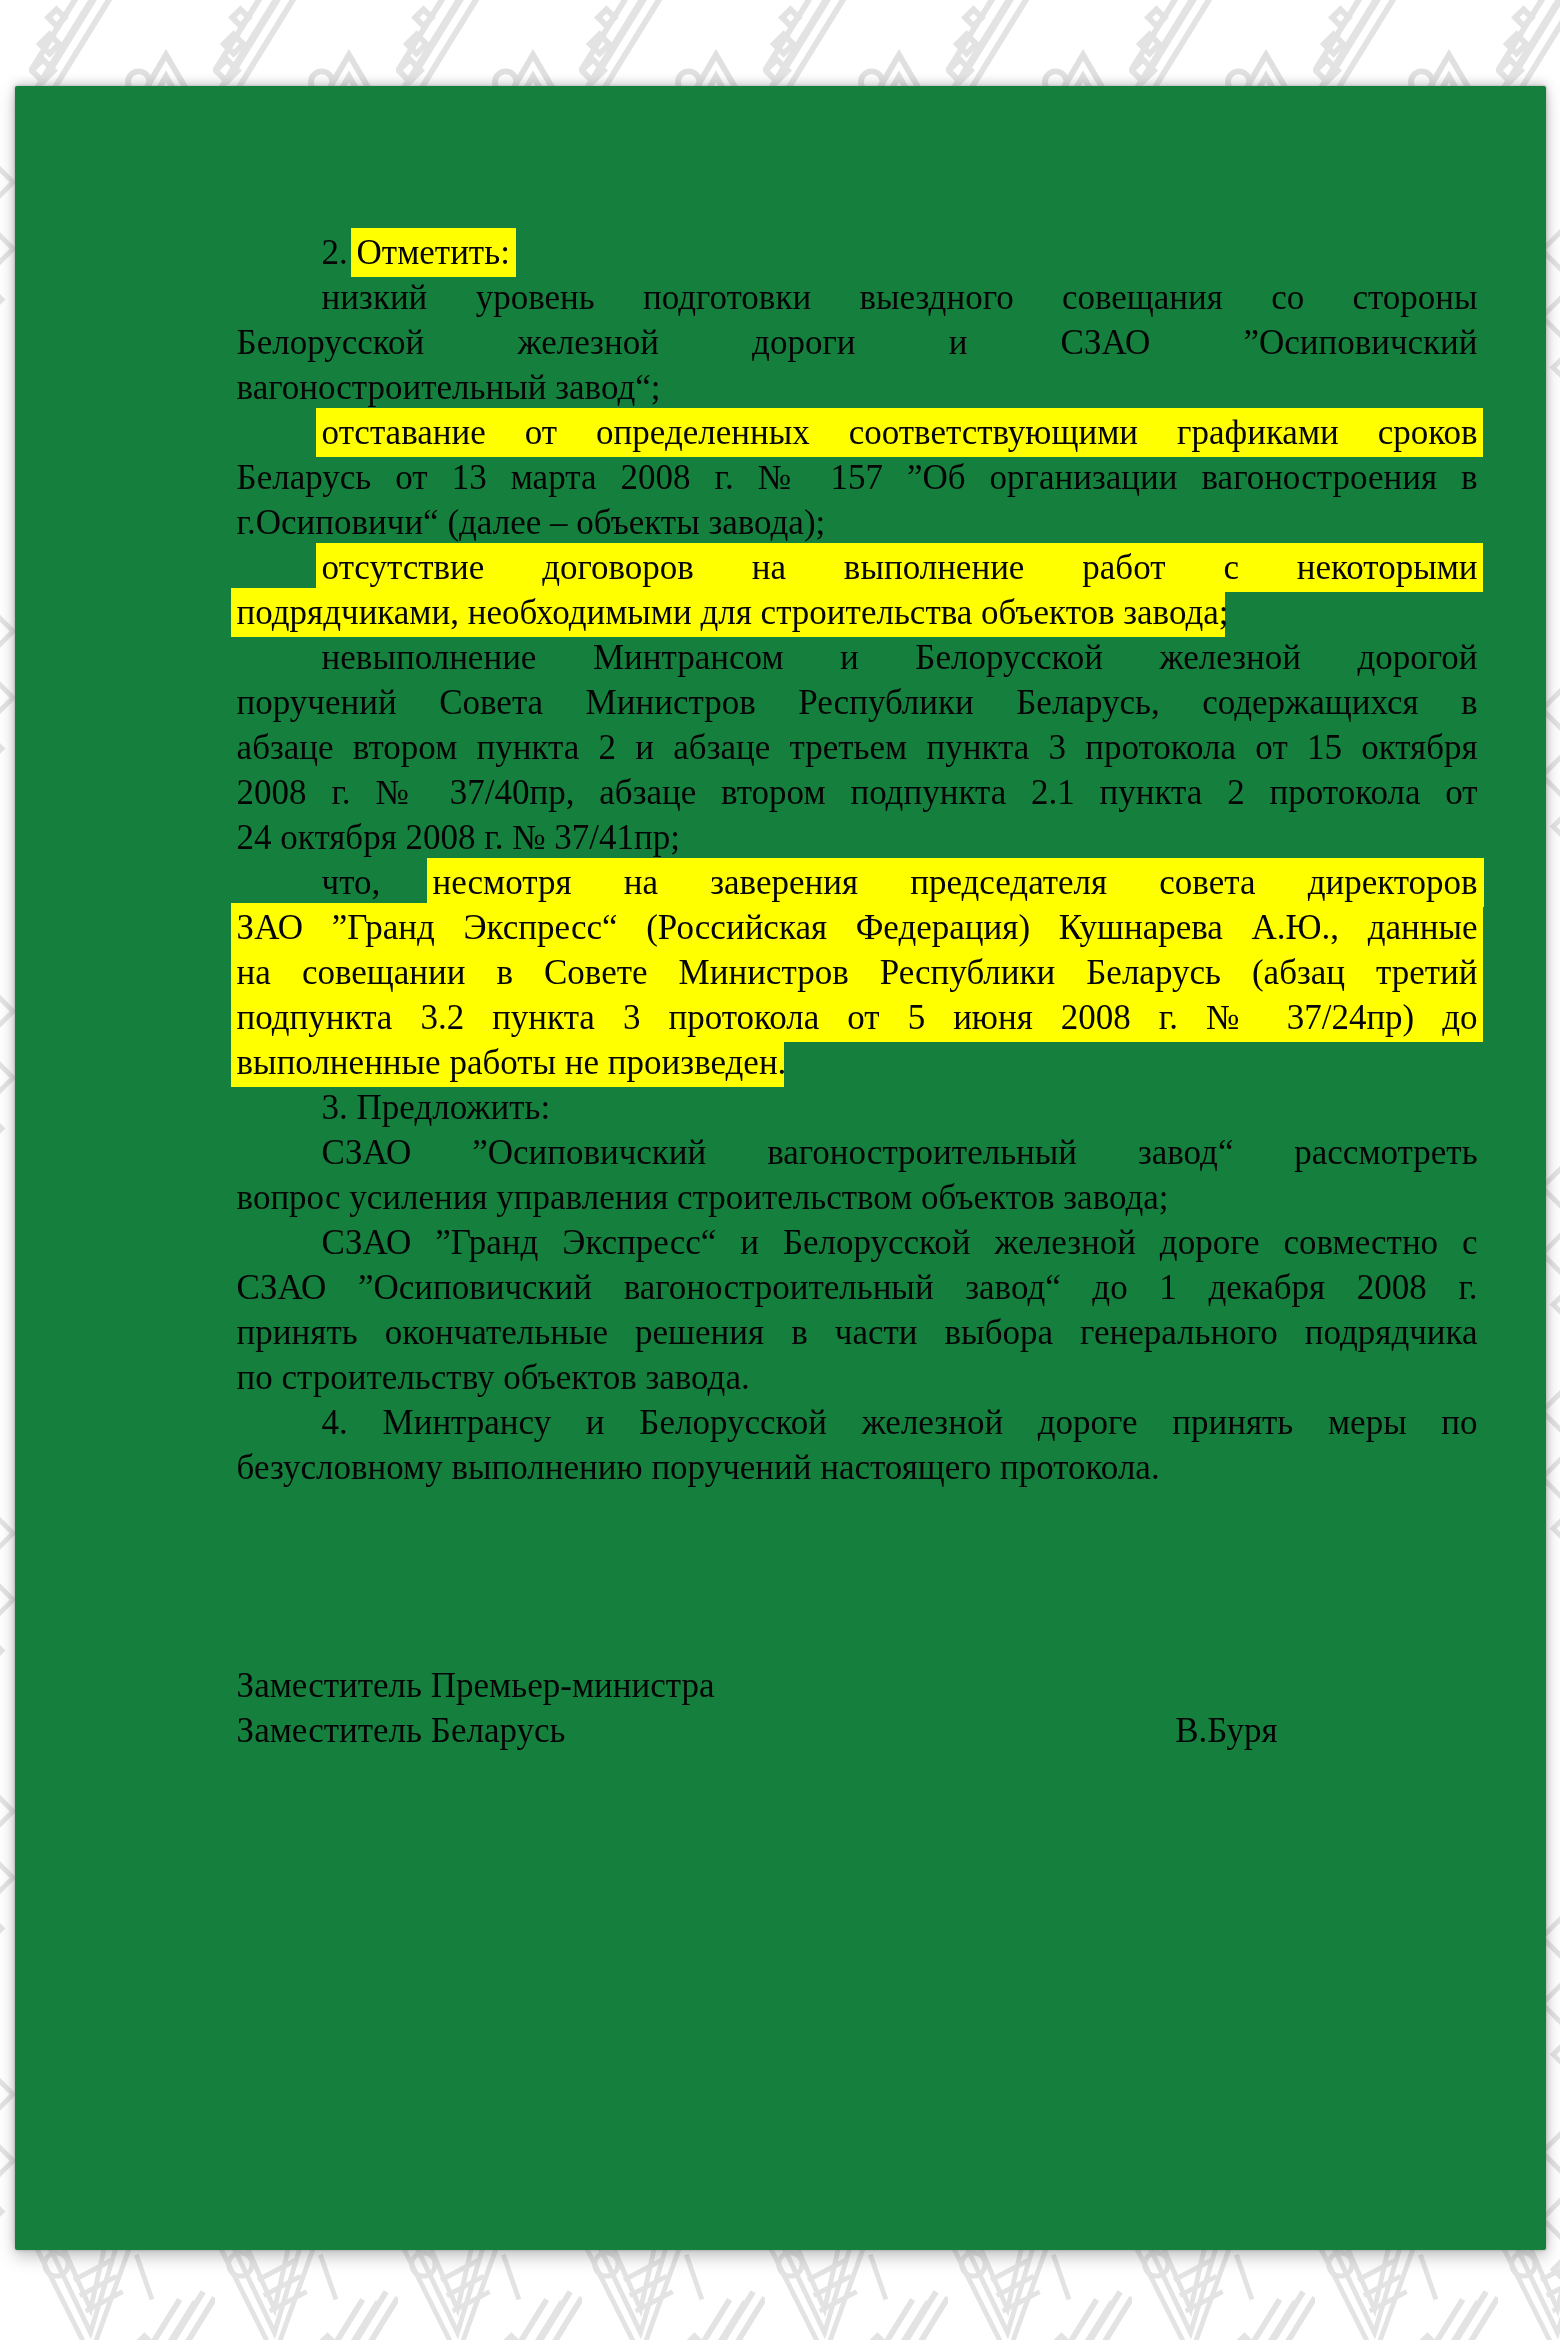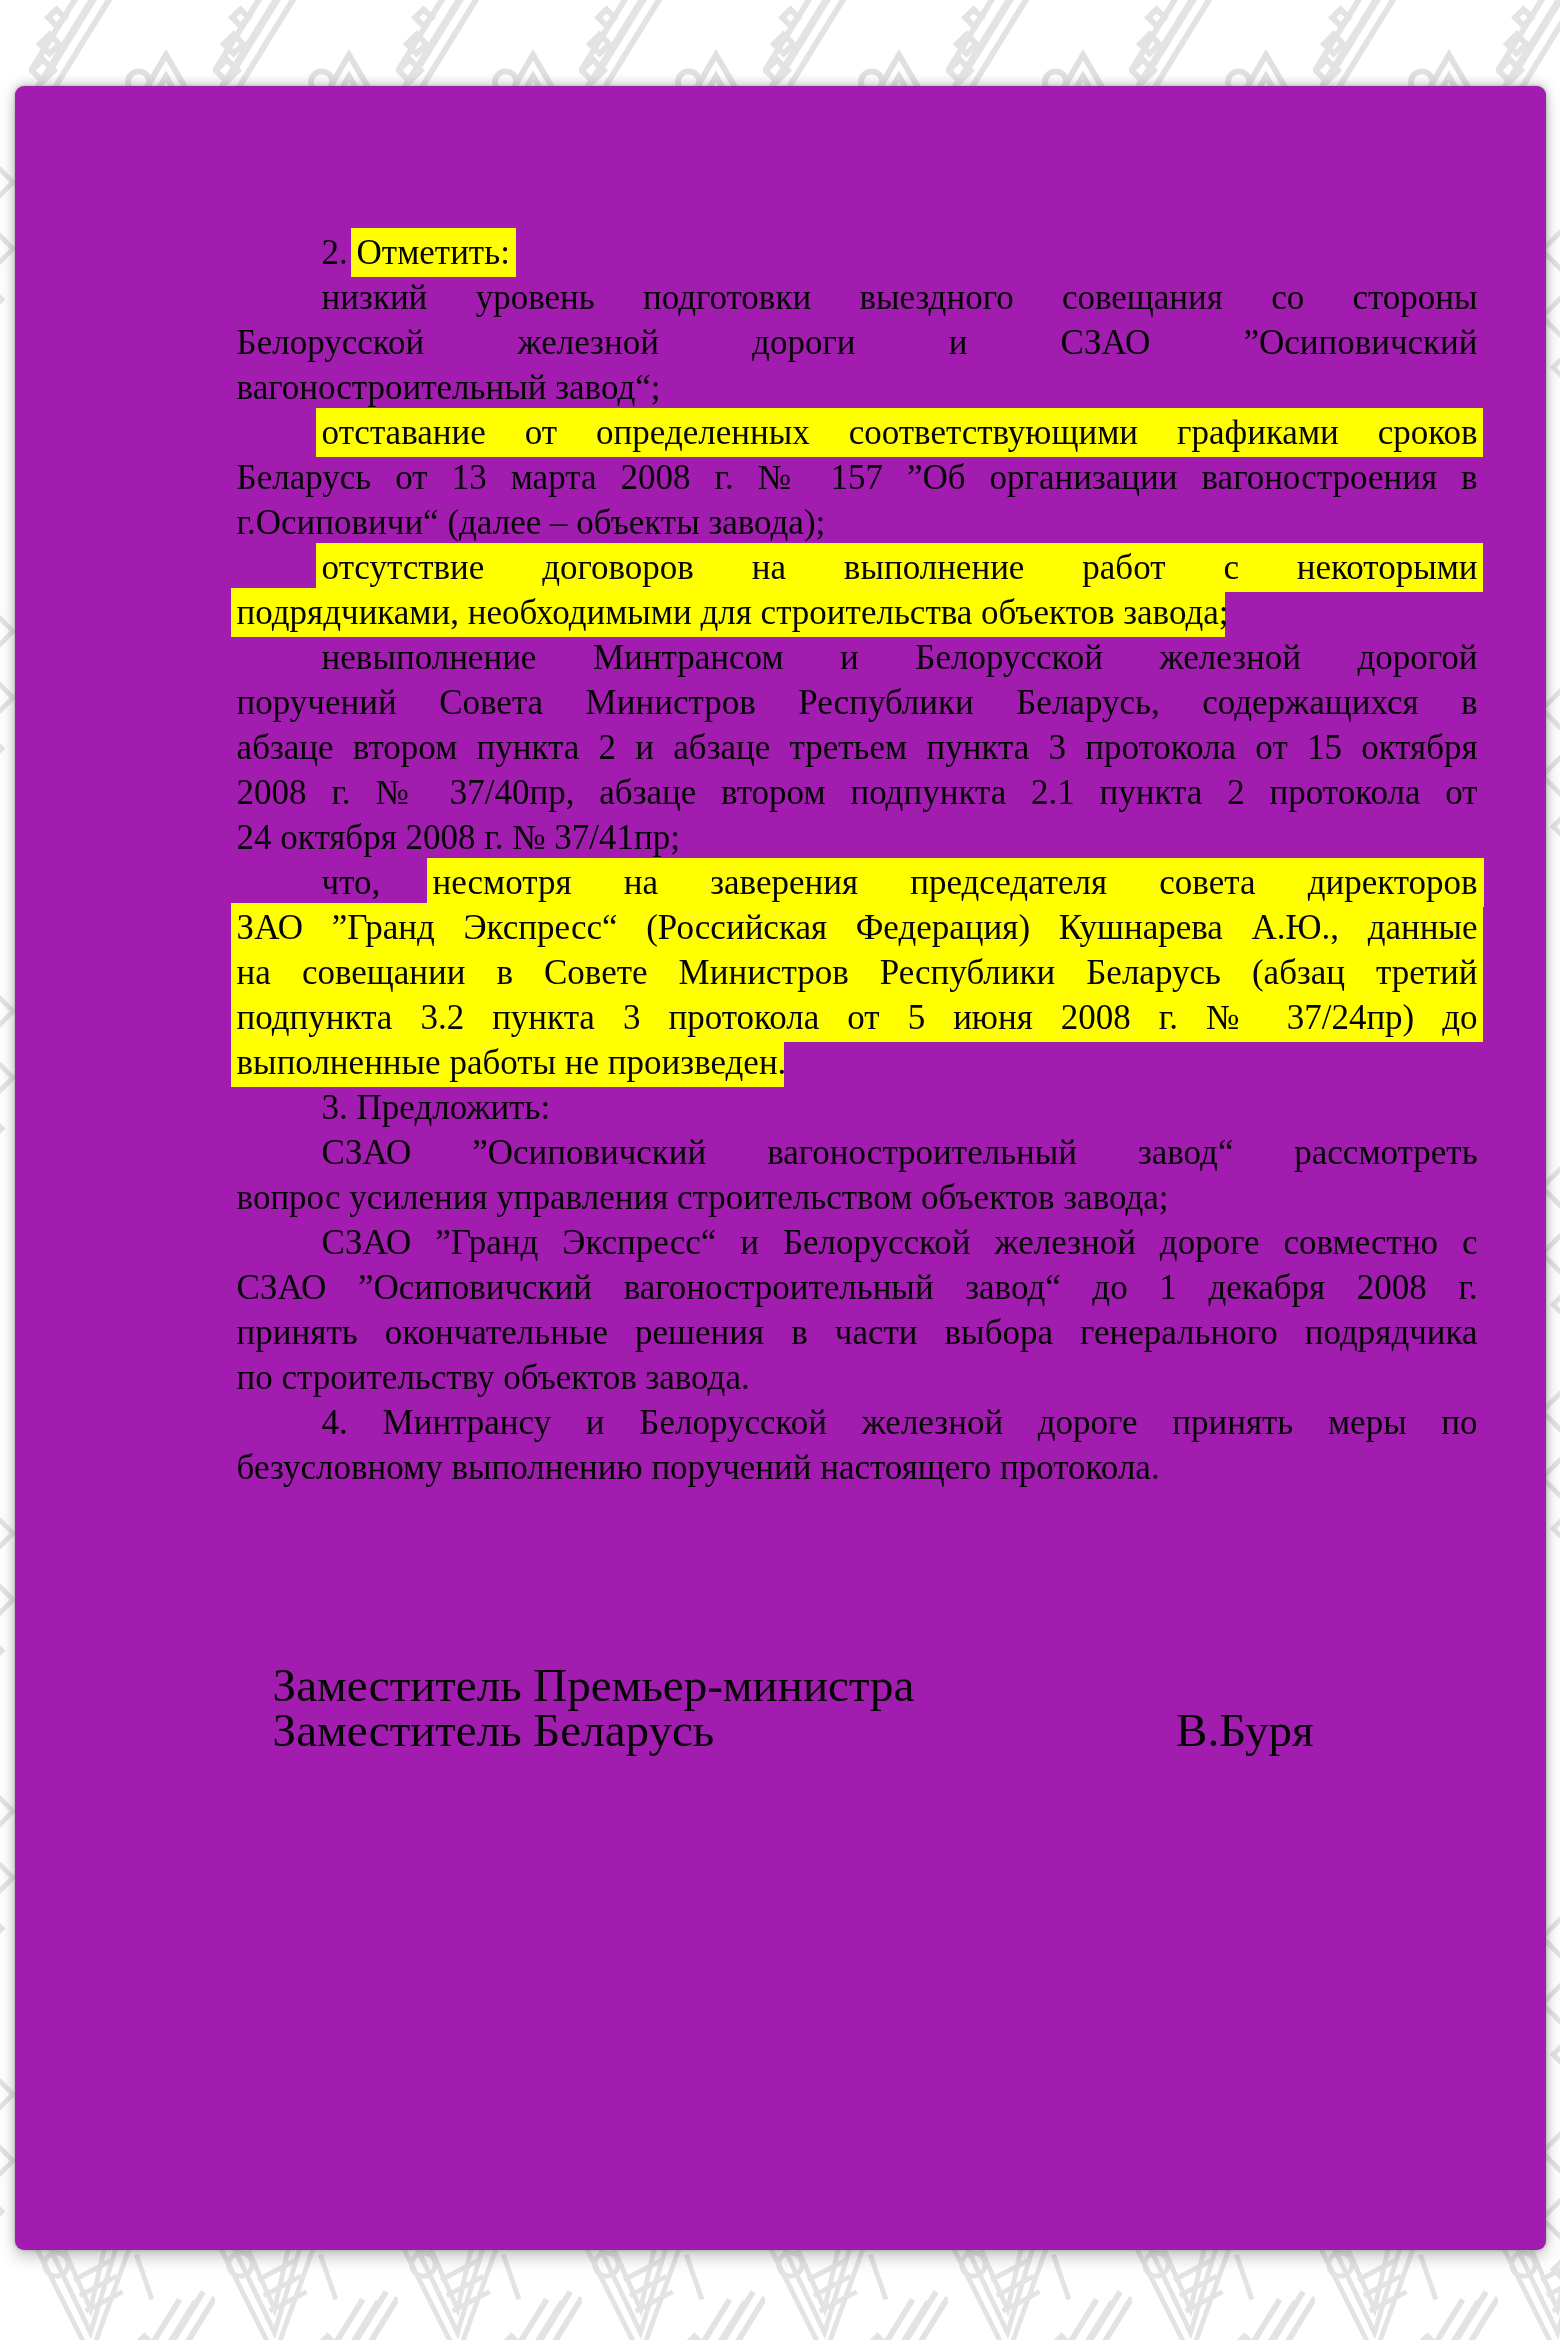--- a/index.html
+++ b/index.html
@@ -16,8 +16,8 @@
   
   .page{
     position:absolute;left:14.6px;top:86px;width:1531px;height:2164px;
-    background:#a21caf;
-    border-radius:9px;
+    background:#15803d;
+    border-radius:2px;
     box-shadow:0 0 2.9px rgba(130,130,130,.55), 0 6.8px 15.6px rgba(90,90,90,.35), 0 -3.9px 9.8px rgba(120,120,120,.22);
     z-index:1;
   }

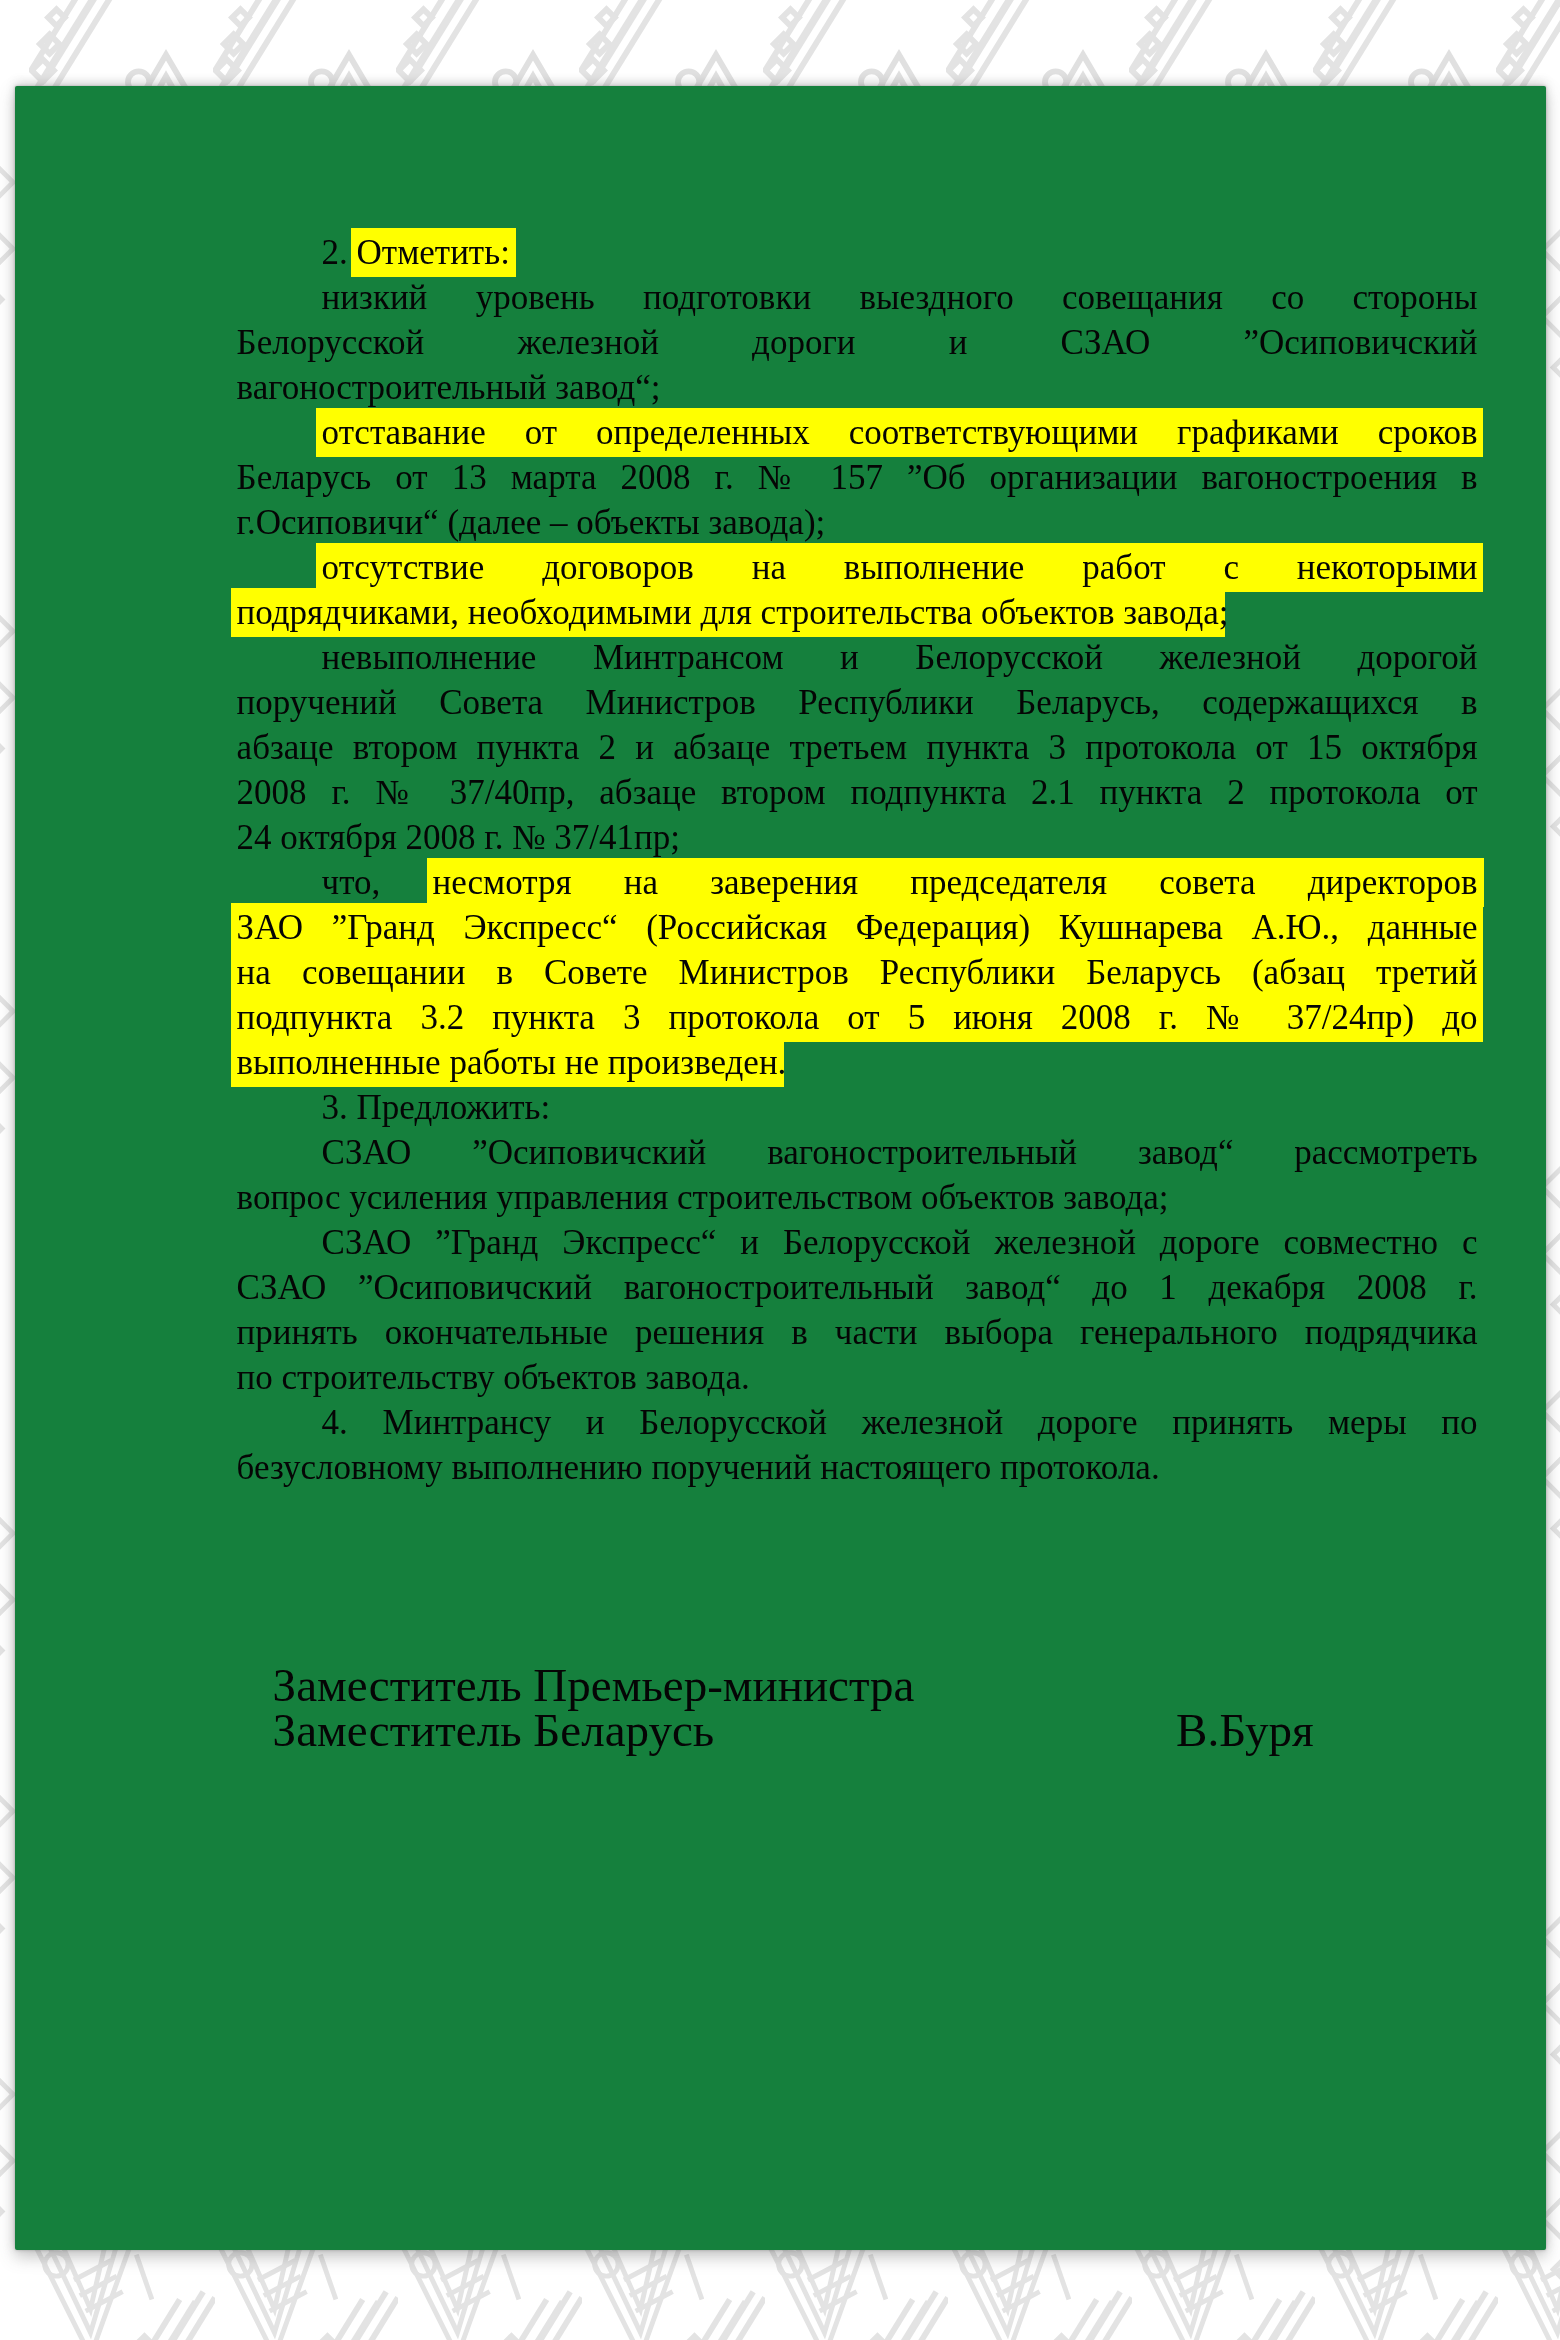--- a/index.html
+++ b/index.html
@@ -34,7 +34,7 @@
   }
   .sigblock{
     position:absolute;left:222px;top:1577px;width:1241px;
-    font-size:47px;color:#050505;margin-left:36px;
+    font-size:35px;color:#050505;
   }
   .sigrow{height:45px;line-height:45px;display:flex;justify-content:space-between;}
   .sig-name{margin-right:200px;}

